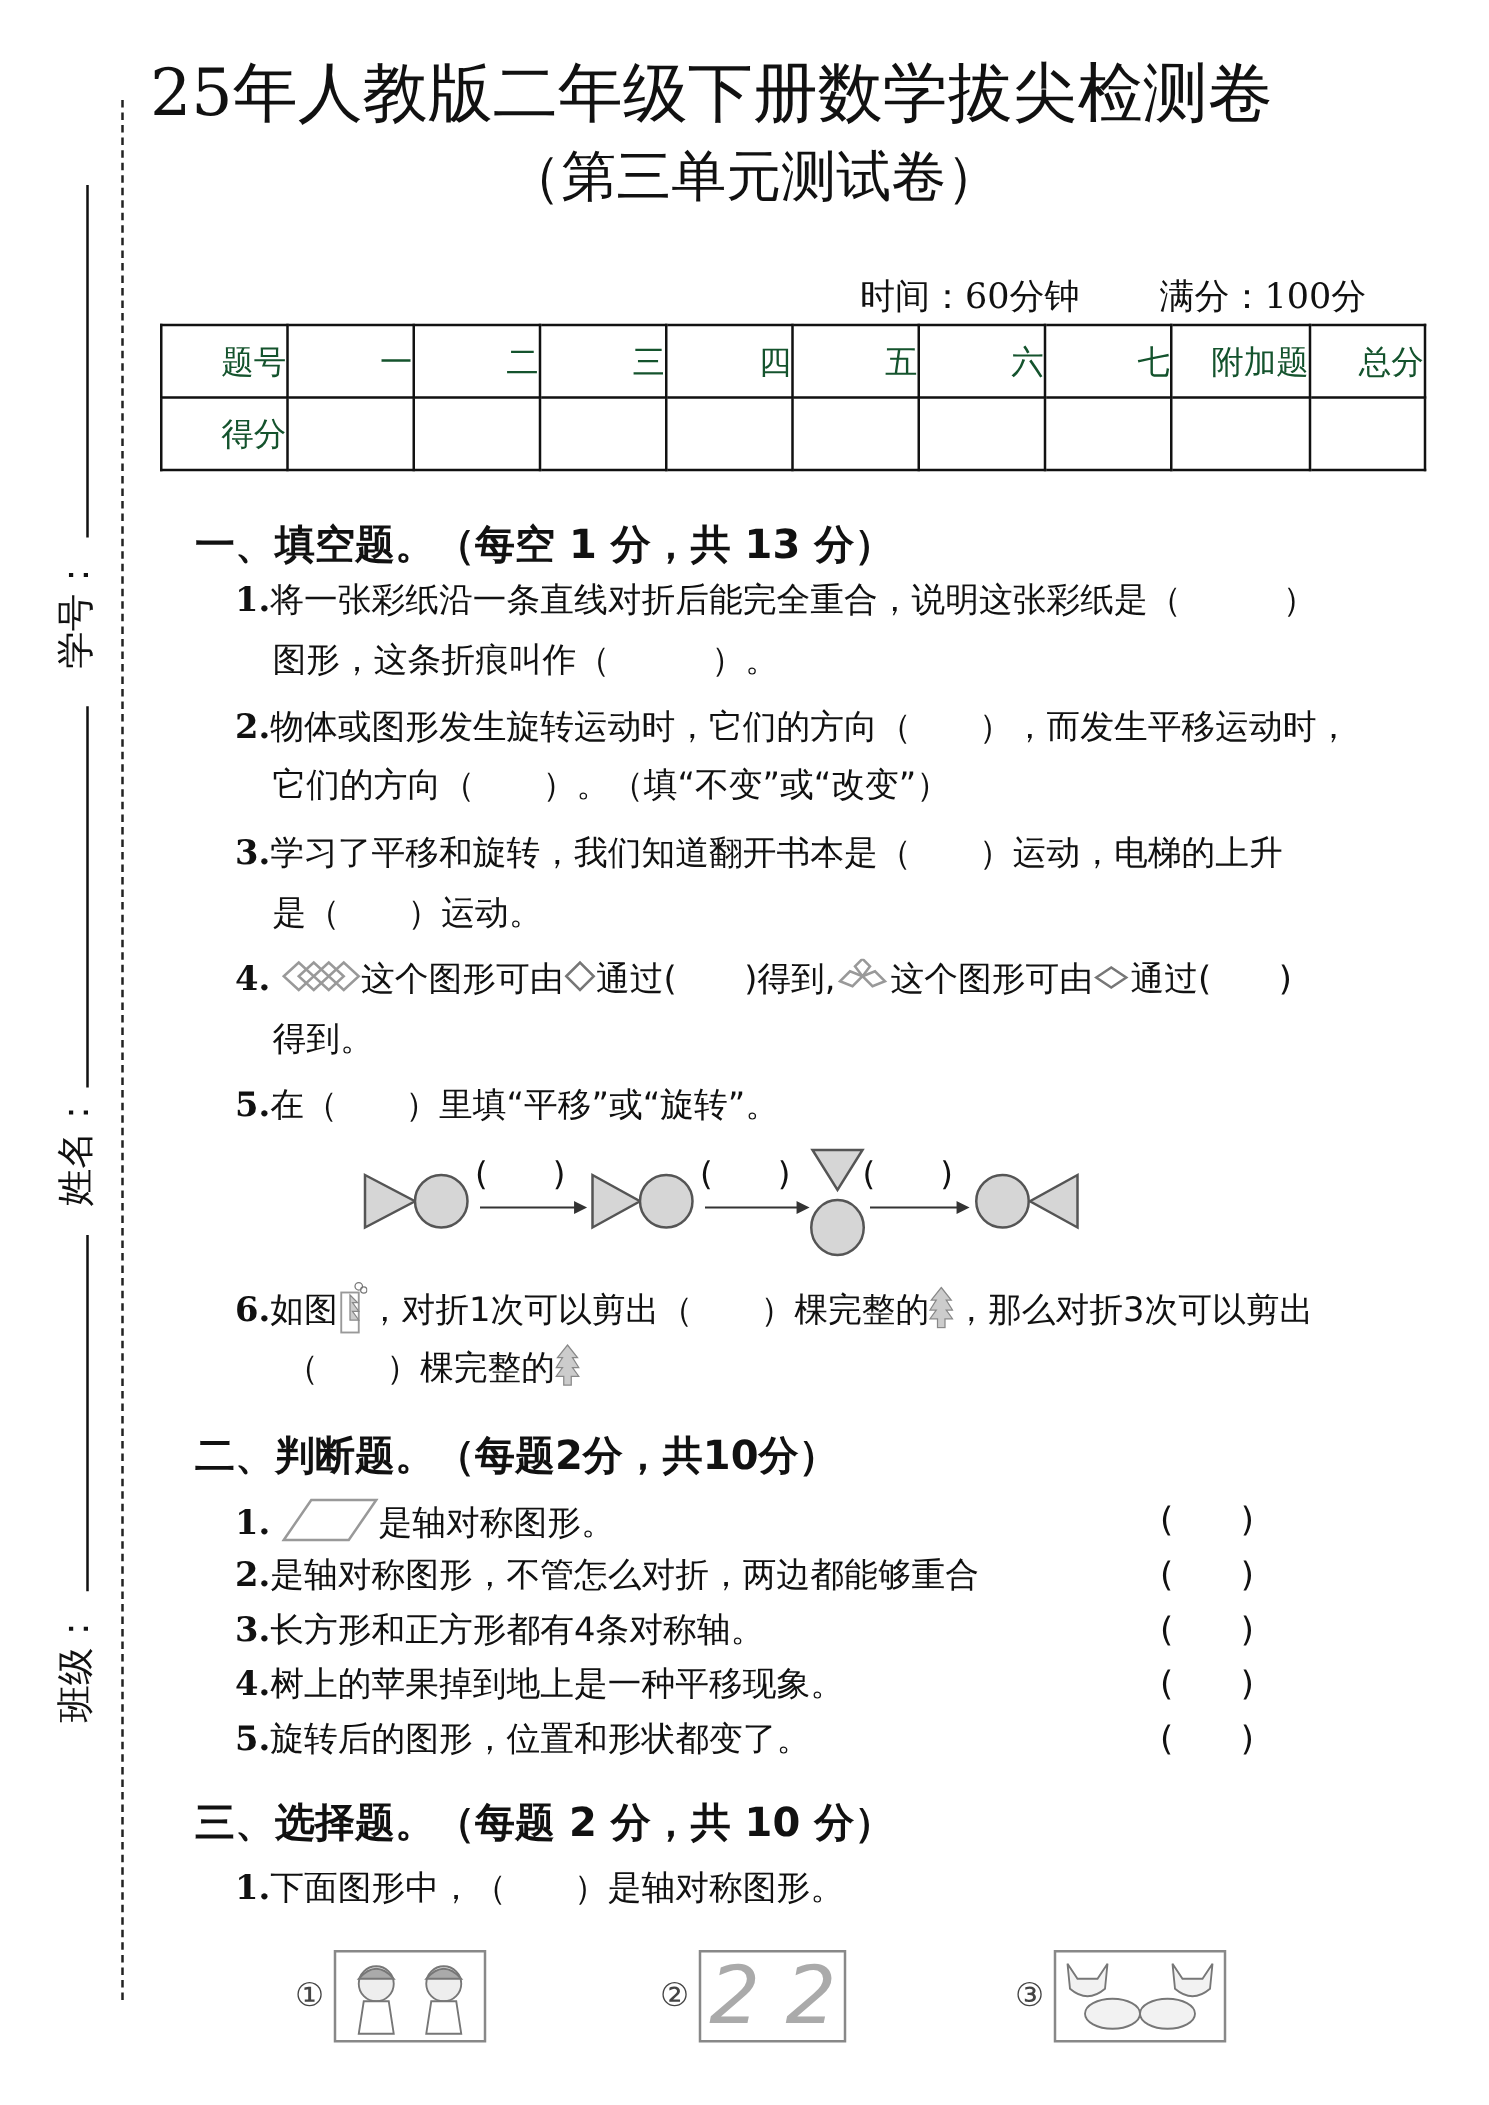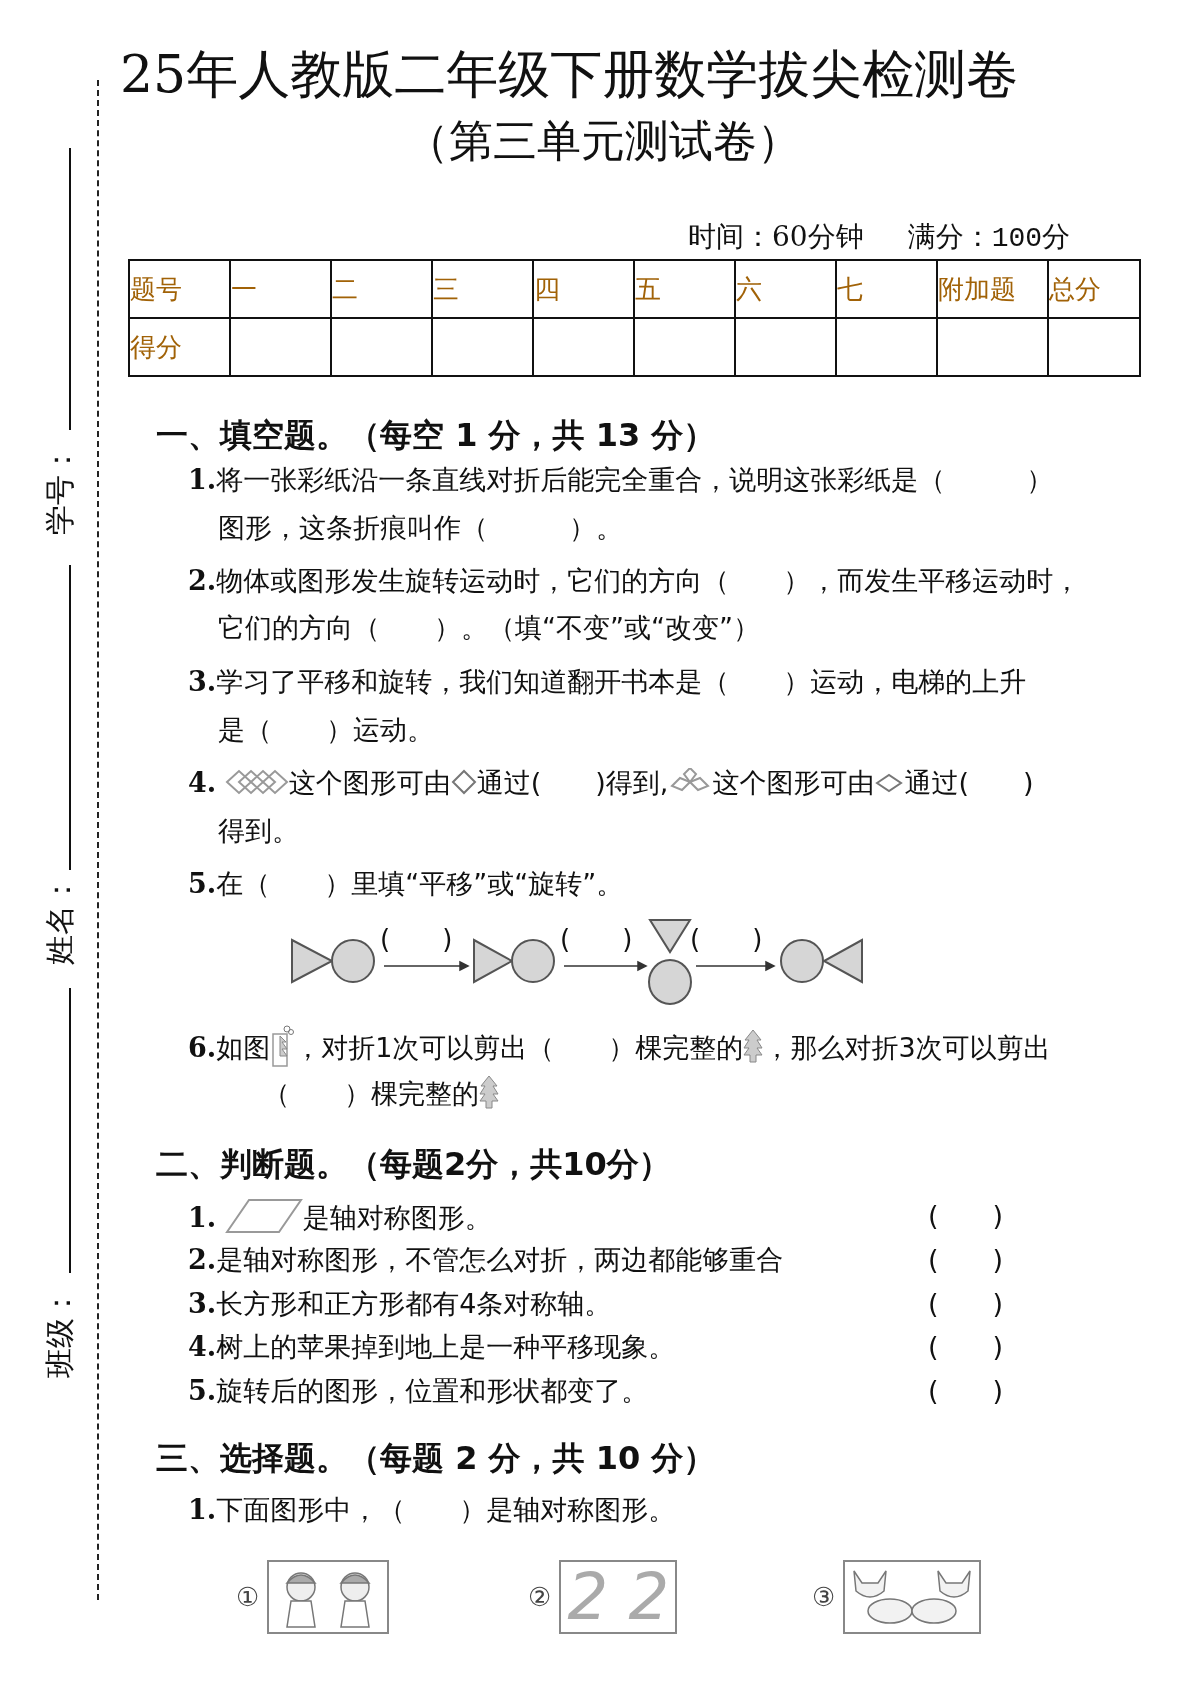--- a/index.html
+++ b/index.html
@@ -17,7 +17,7 @@
            font-family: "DejaVu Serif", serif; white-space: nowrap; }
   .subtitle { position: absolute; left: 405px; top: 112px; font-size: 44px; white-space: nowrap; }
   .meta { position: absolute; left: 688px; top: 218px; font-size: 28px; white-space: nowrap; }
-  .meta span + span { margin-left: 44px; font-family: Liberation Mono, monospace; }
+  .meta span + span { margin-left: 64px; }
 
   table.score { position: absolute; left: 128px; top: 259px; border-collapse: collapse; table-layout: fixed; }
   table.score td { border: 2px solid #111; height: 56px; text-align: left; font-size: 26px; padding: 0;

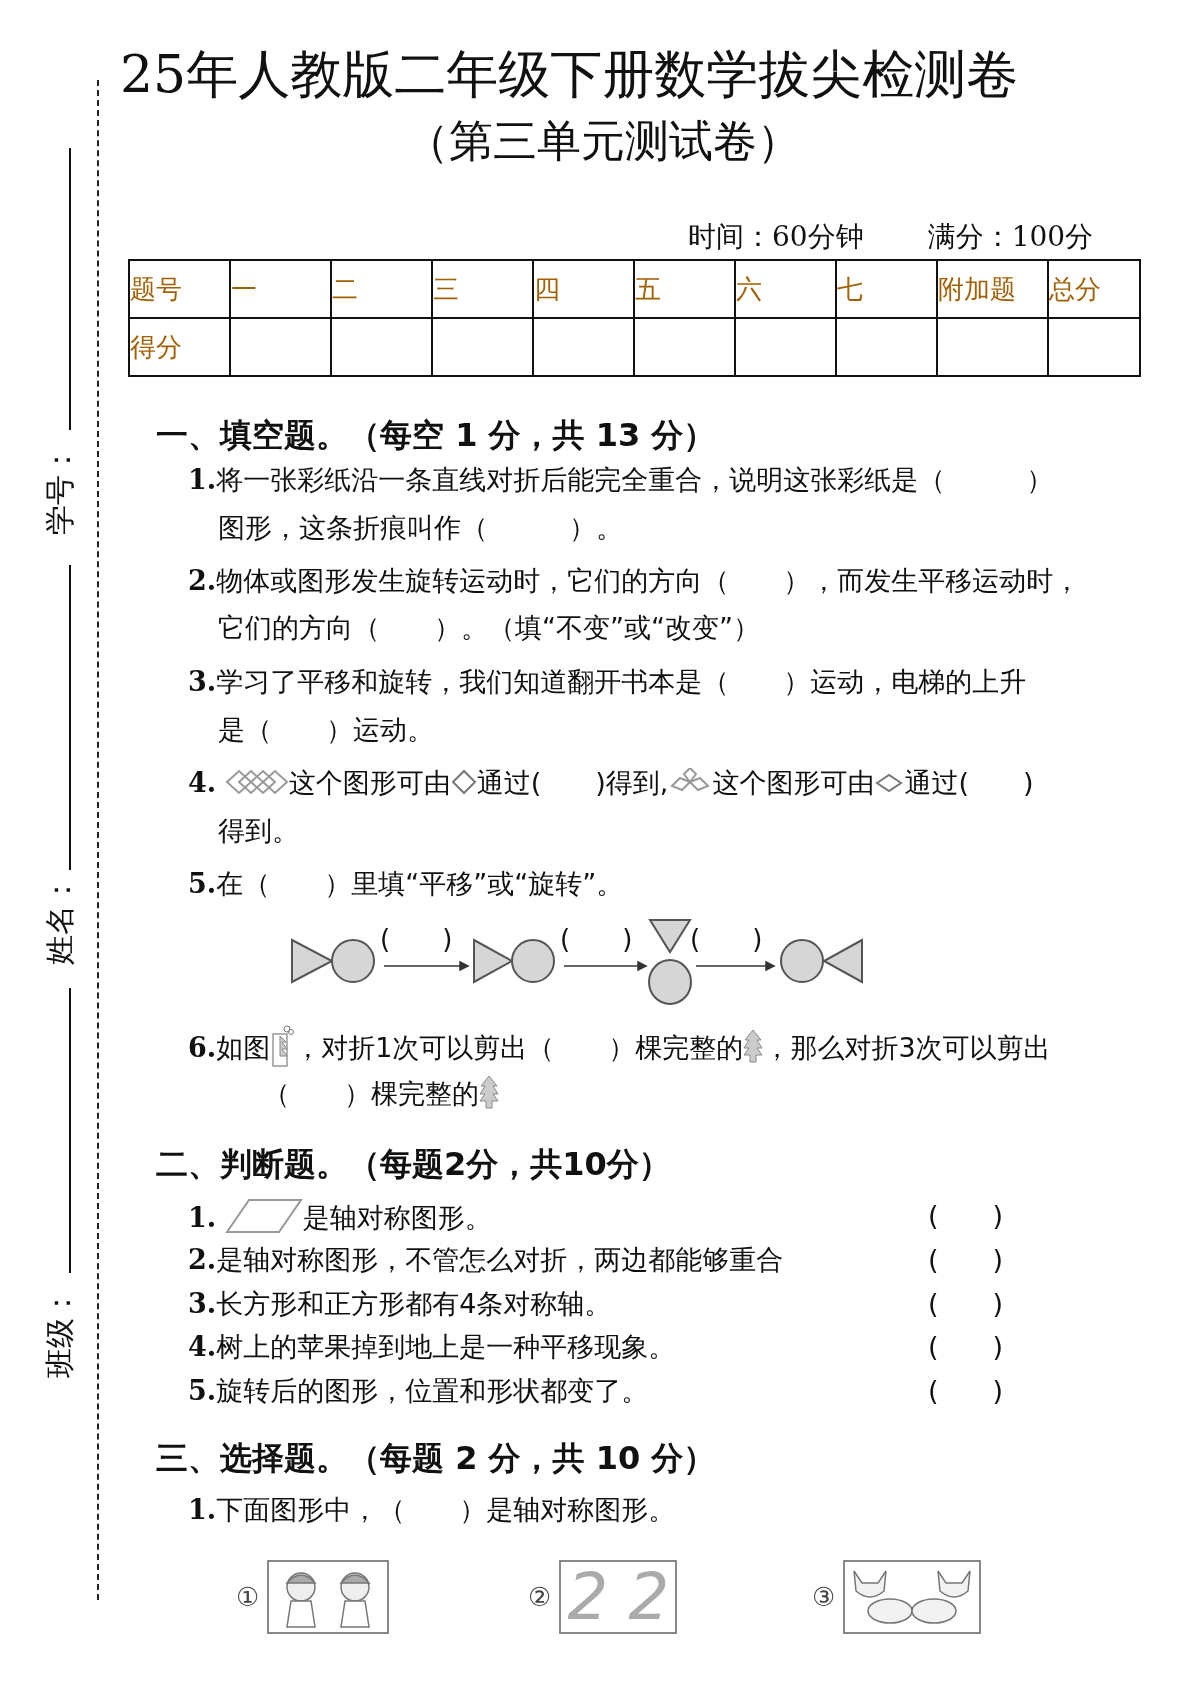--- a/index.html
+++ b/index.html
@@ -20,8 +20,8 @@
   .meta span + span { margin-left: 64px; }
 
   table.score { position: absolute; left: 128px; top: 259px; border-collapse: collapse; table-layout: fixed; }
-  table.score td { border: 2px solid #111; height: 56px; text-align: left; font-size: 26px; padding: 0;
-                   font-family: "DejaVu Sans", sans-serif; color: #a16207; }
+  table.score td { border: 2px solid #111; height: 56px; text-align: right; font-size: 26px; padding: 0;
+                   font-family: "DejaVu Sans", sans-serif; color: #14532d; }
 
   .section-h { position: absolute; left: 156px; font-size: 32px; font-weight: bold; white-space: nowrap;
                font-family: "DejaVu Sans", sans-serif; }

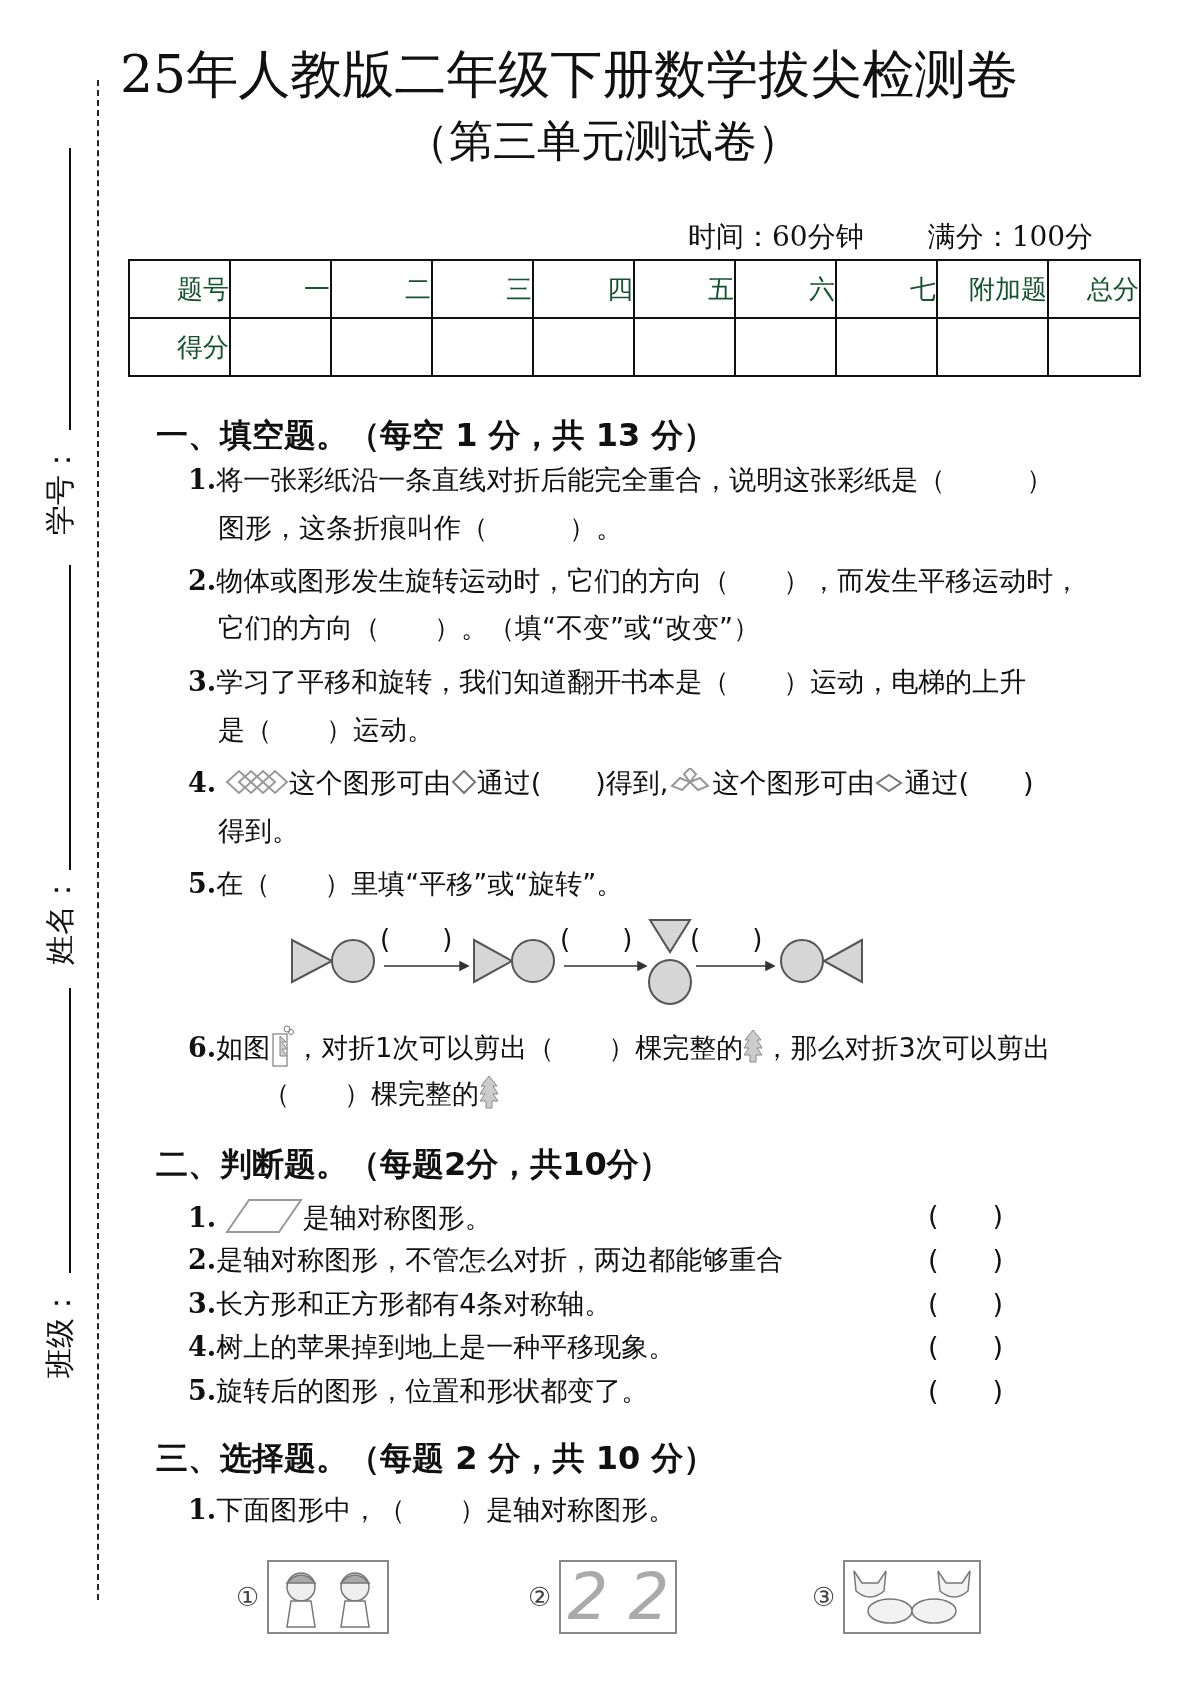--- a/index.html
+++ b/index.html
@@ -189,7 +189,7 @@
       </svg>
   </span><span>，那么对折3次可以剪出</span>
 </div>
-<div class="cont" style="top:1075px;left:228px;margin-left:35px;">
+<div class="cont" style="top:1075px;left:228px;">
   <span>（　　）棵完整的</span><span class="inline-ico">
     <svg width="20" height="34" viewBox="0 0 20 34">
         <path d="M10 1 L18 11 L14 11 L19 19 L14 19 L19 26 L13 26 L13 33 L7 33 L7 26 L1 26 L6 19 L1 19 L6 11 L2 11 Z" fill="#ccc" stroke="#888"></path>

